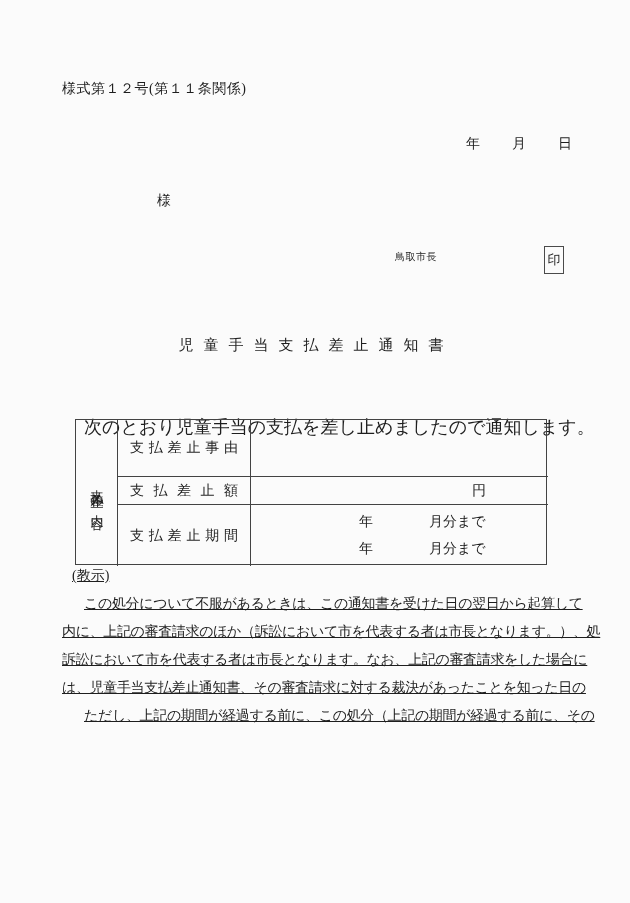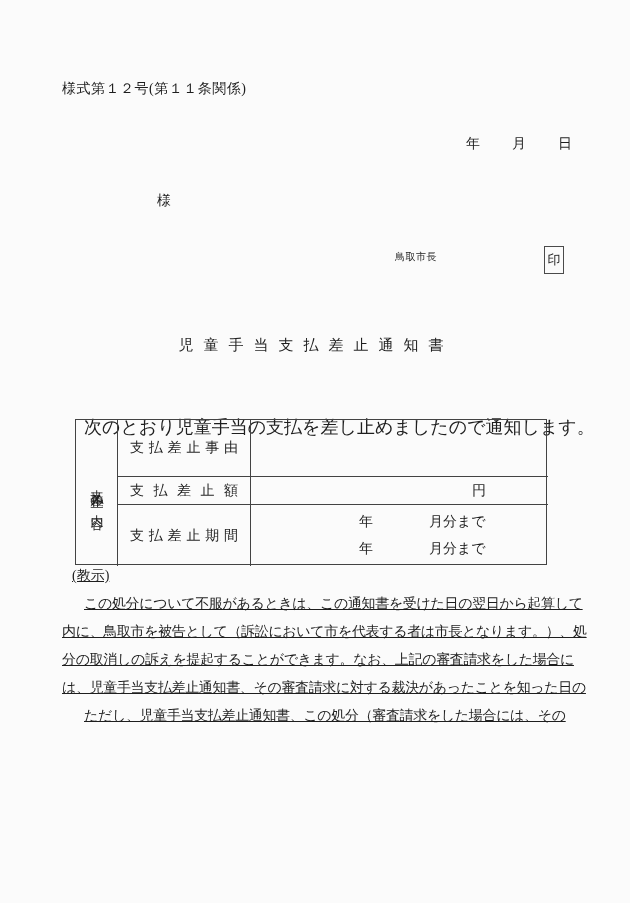--- a/index.html
+++ b/index.html
@@ -158,7 +158,7 @@
   <div class="abs notice">
     <div class="notice-heading">(教示)</div>
     <div class="bline ind">この処分について不服があるときは、この通知書を受けた日の翌日から起算して</div>
-    <div class="bline">内に、鳥取市を被告として（訴訟において市を代表する者は市長となります。）、処</div>
+    <div class="bline">内に、上記の審査請求のほか（訴訟において市を代表する者は市長となります。）、処</div>
     <div class="bline">分の取消しの訴えを提起することができます。なお、上記の審査請求をした場合に</div>
     <div class="bline">は、児童手当支払差止通知書、その審査請求に対する裁決があったことを知った日の</div>
     <div class="bline ind">ただし、児童手当支払差止通知書、この処分（審査請求をした場合には、その</div>

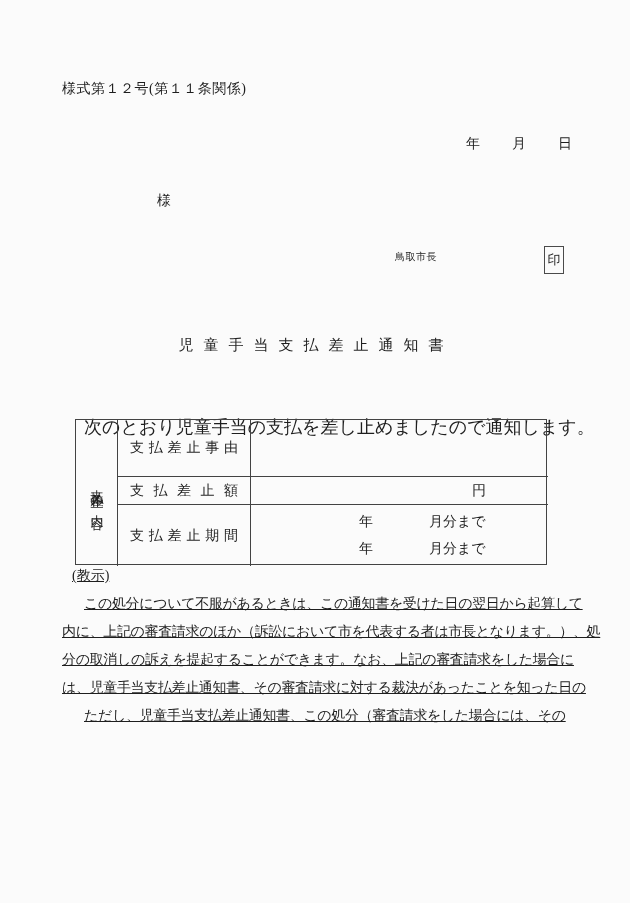--- a/index.html
+++ b/index.html
@@ -159,7 +159,7 @@
     <div class="notice-heading">(教示)</div>
     <div class="bline ind">この処分について不服があるときは、この通知書を受けた日の翌日から起算して</div>
     <div class="bline">内に、上記の審査請求のほか（訴訟において市を代表する者は市長となります。）、処</div>
-    <div class="bline">分の取消しの訴えを提起することができます。なお、上記の審査請求をした場合に</div>
+    <div class="bline">訴訟において市を代表する者は市長となります。なお、上記の審査請求をした場合に</div>
     <div class="bline">は、児童手当支払差止通知書、その審査請求に対する裁決があったことを知った日の</div>
     <div class="bline ind">ただし、児童手当支払差止通知書、この処分（審査請求をした場合には、その</div>
   </div>

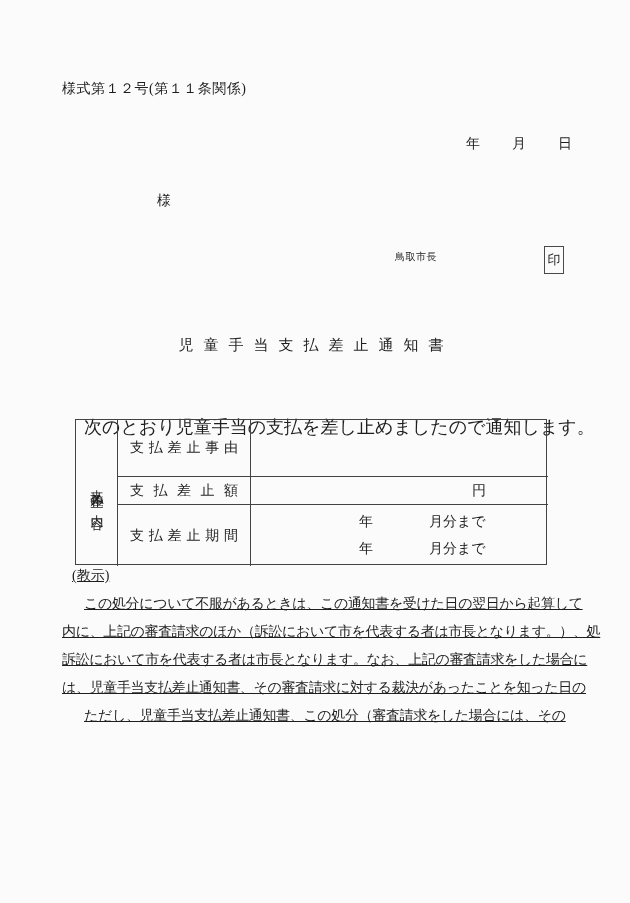--- a/index.html
+++ b/index.html
@@ -161,7 +161,7 @@
     <div class="bline">内に、上記の審査請求のほか（訴訟において市を代表する者は市長となります。）、処</div>
     <div class="bline">訴訟において市を代表する者は市長となります。なお、上記の審査請求をした場合に</div>
     <div class="bline">は、児童手当支払差止通知書、その審査請求に対する裁決があったことを知った日の</div>
-    <div class="bline ind">ただし、児童手当支払差止通知書、この処分（審査請求をした場合には、その</div>
+    <div class="bline ind">ただし、上記の期間が経過する前に、この処分（上記の期間が経過する前に、その</div>
   </div>
 
 </div>

